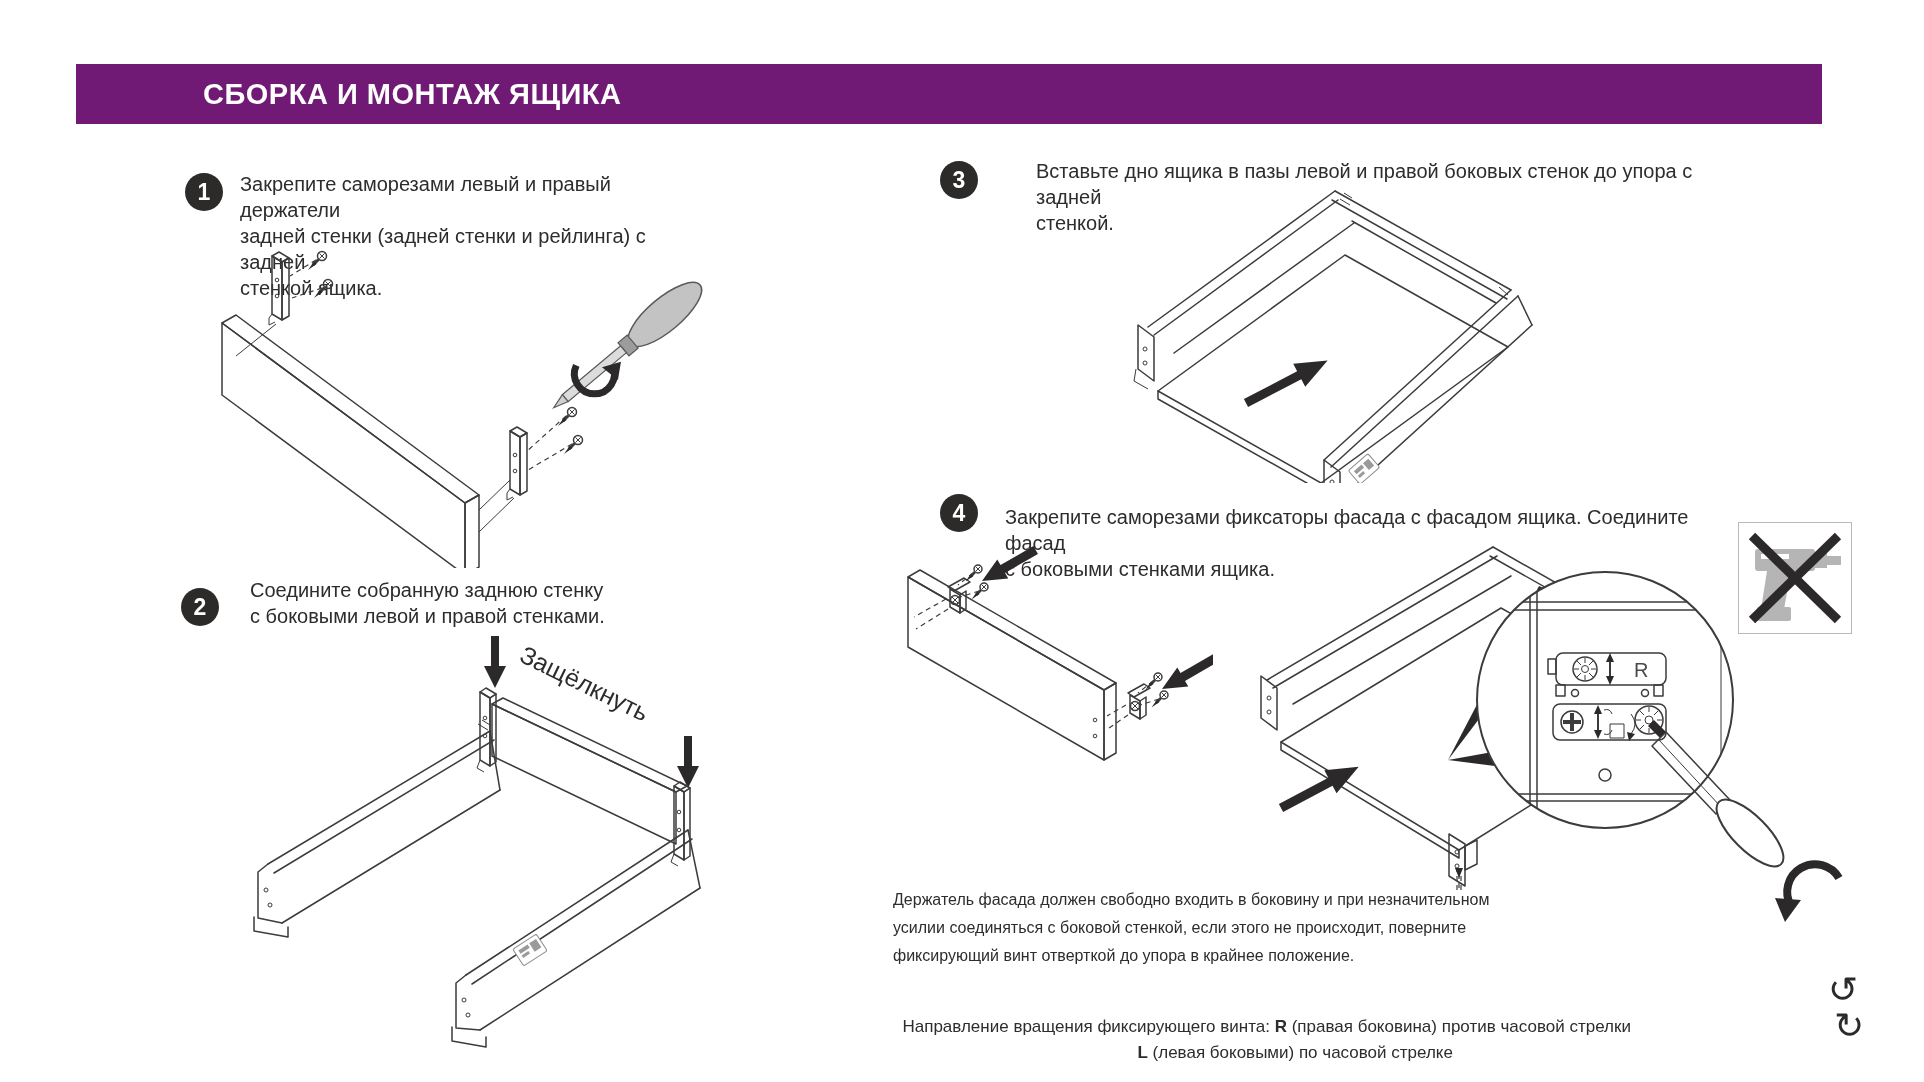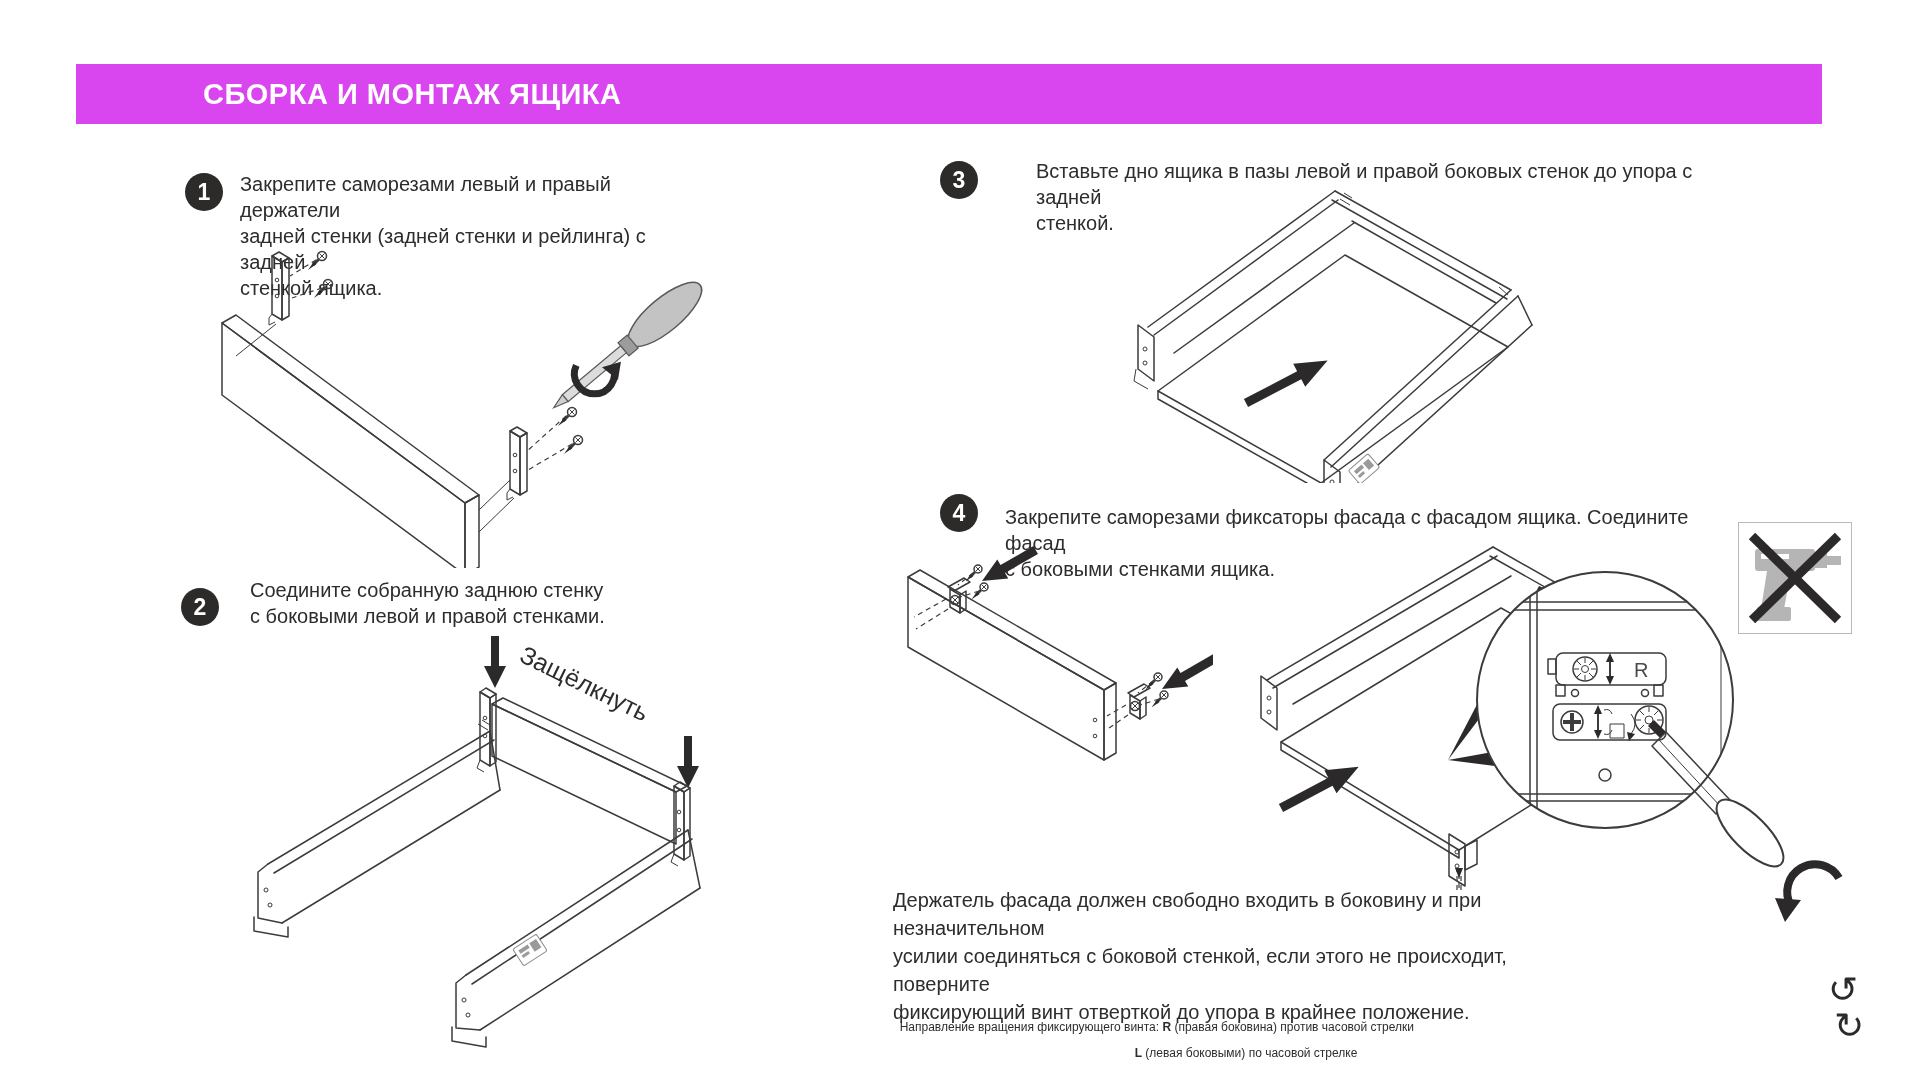--- a/index.html
+++ b/index.html
@@ -12,7 +12,7 @@
 
   
   .header-bar {
-    left:76px; top:64px; width:1746px; height:60px; background:#d946ef;
+    left:76px; top:64px; width:1746px; height:60px; background:#701a75;
     display:flex; align-items:center; padding-left:127px;
   }
   .header-title {

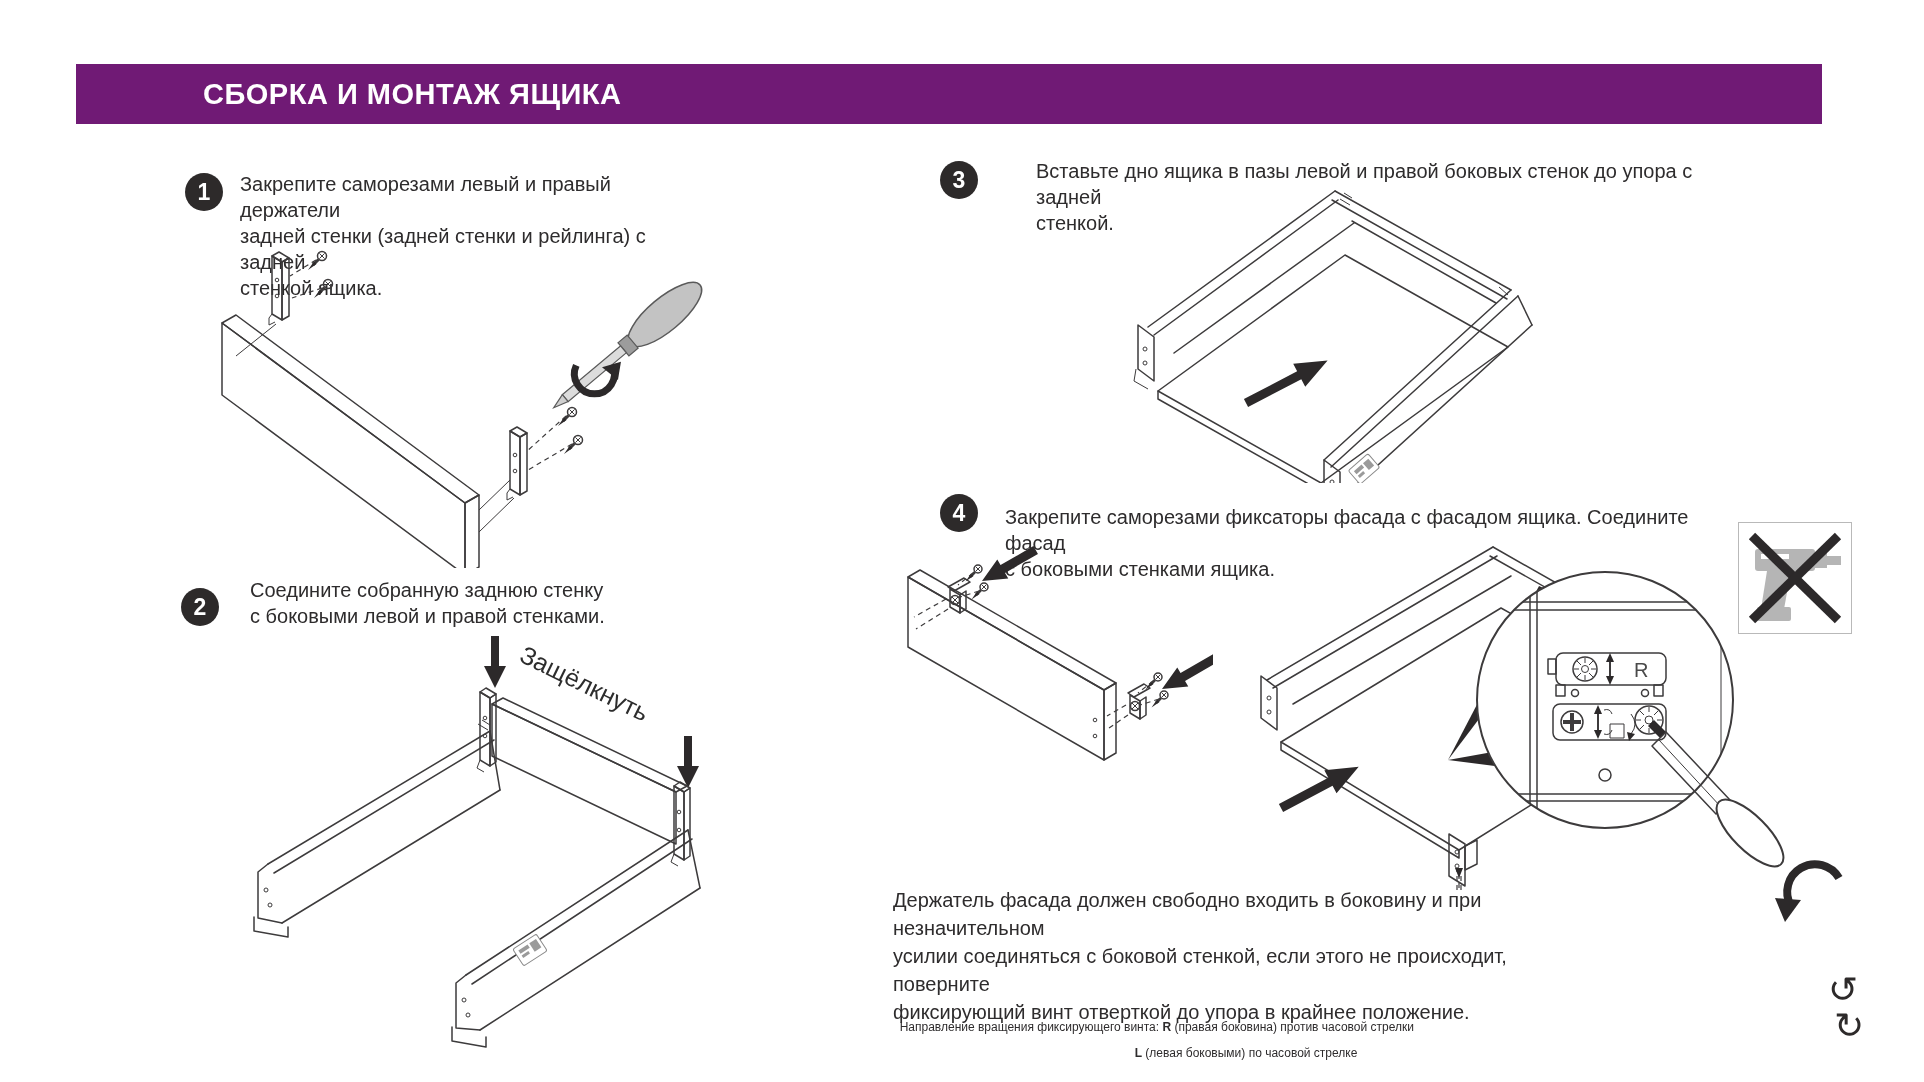--- a/index.html
+++ b/index.html
@@ -26,7 +26,7 @@
   }
 
   .step-text { font-size:20px; line-height:26px; white-space:pre-line; }
-  .note-text { font-size:20px; line-height:28px; white-space:pre-line; }
+  .note-text { font-size:16px; line-height:28px; white-space:pre-line; }
   .dir-line  { font-size:12px; line-height:26px; white-space:pre; }
   .bold { font-weight:bold; }
 

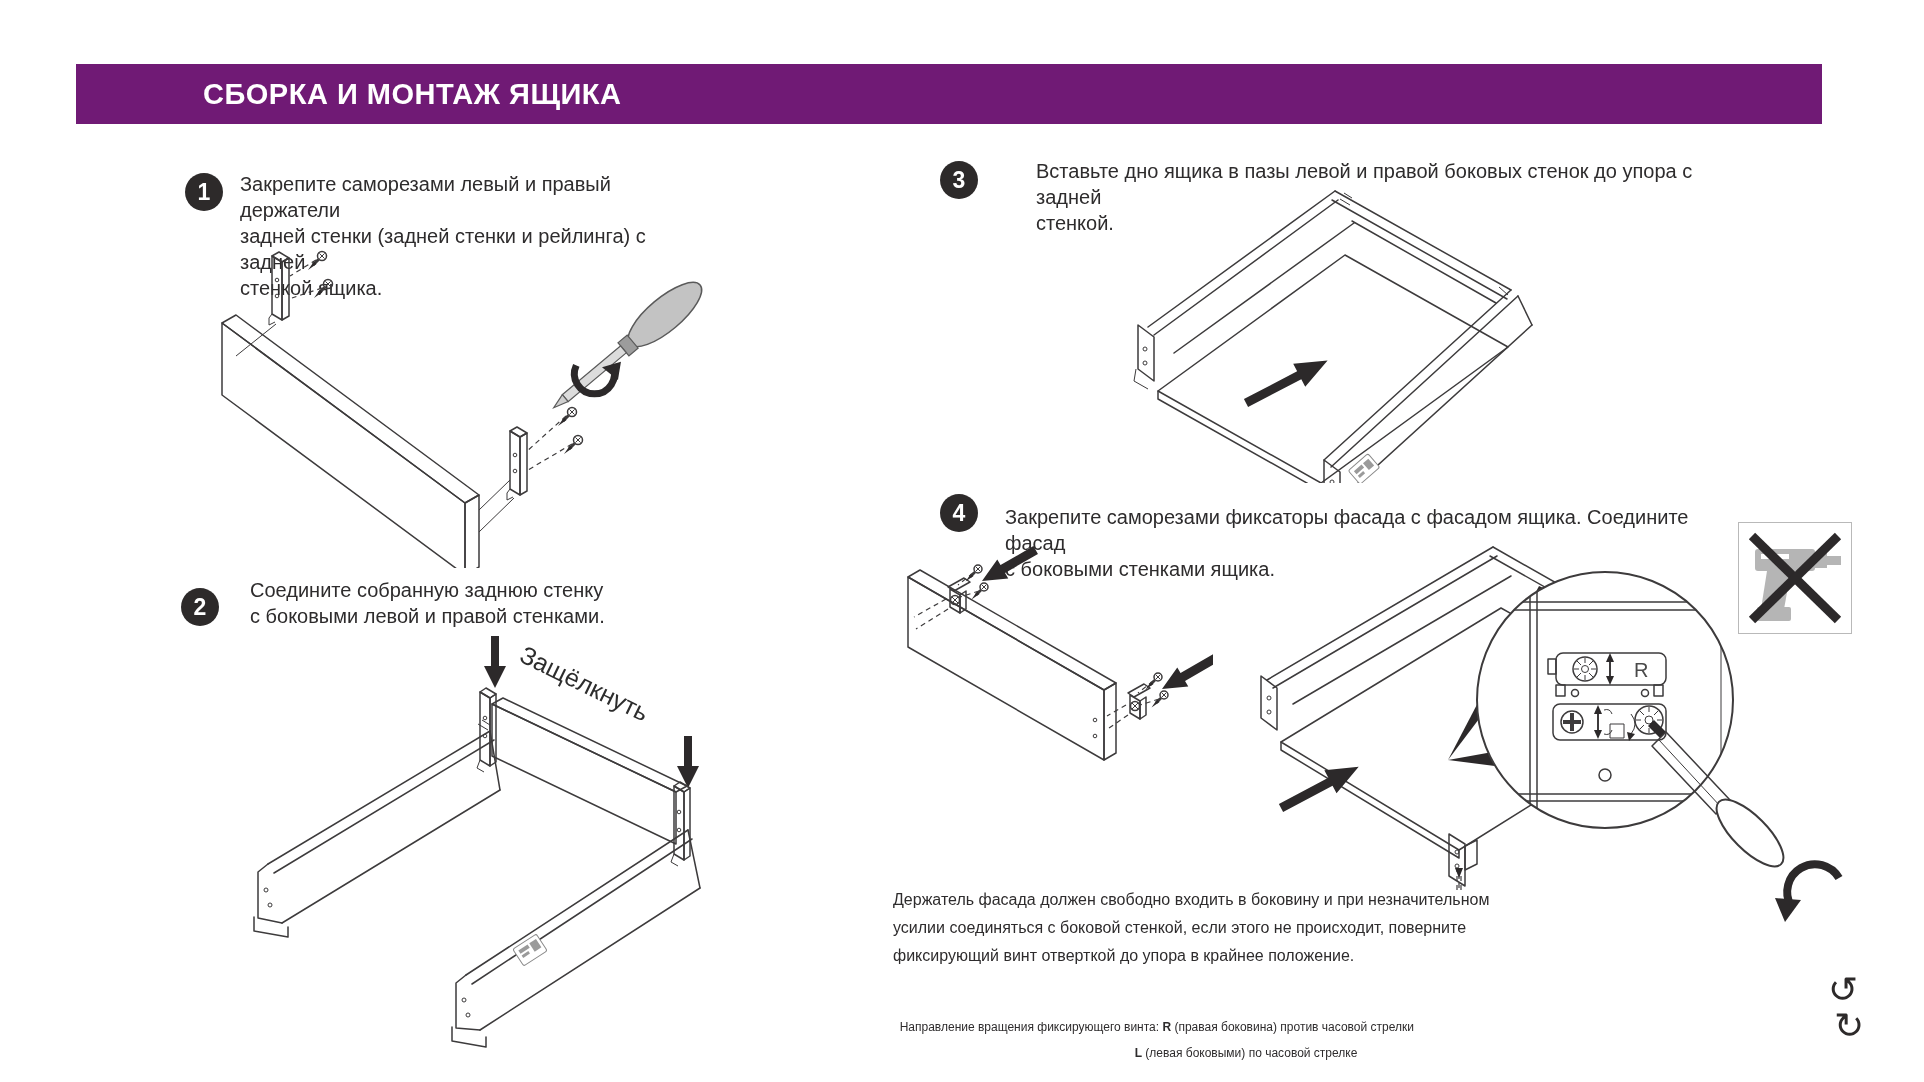--- a/index.html
+++ b/index.html
@@ -27,7 +27,7 @@
 
   .step-text { font-size:20px; line-height:26px; white-space:pre-line; }
   .note-text { font-size:16px; line-height:28px; white-space:pre-line; }
-  .dir-line  { font-size:12px; line-height:26px; white-space:pre; }
+  .dir-line  { font-size:17px; line-height:26px; white-space:pre; }
   .bold { font-weight:bold; }
 
   .snap-label {

